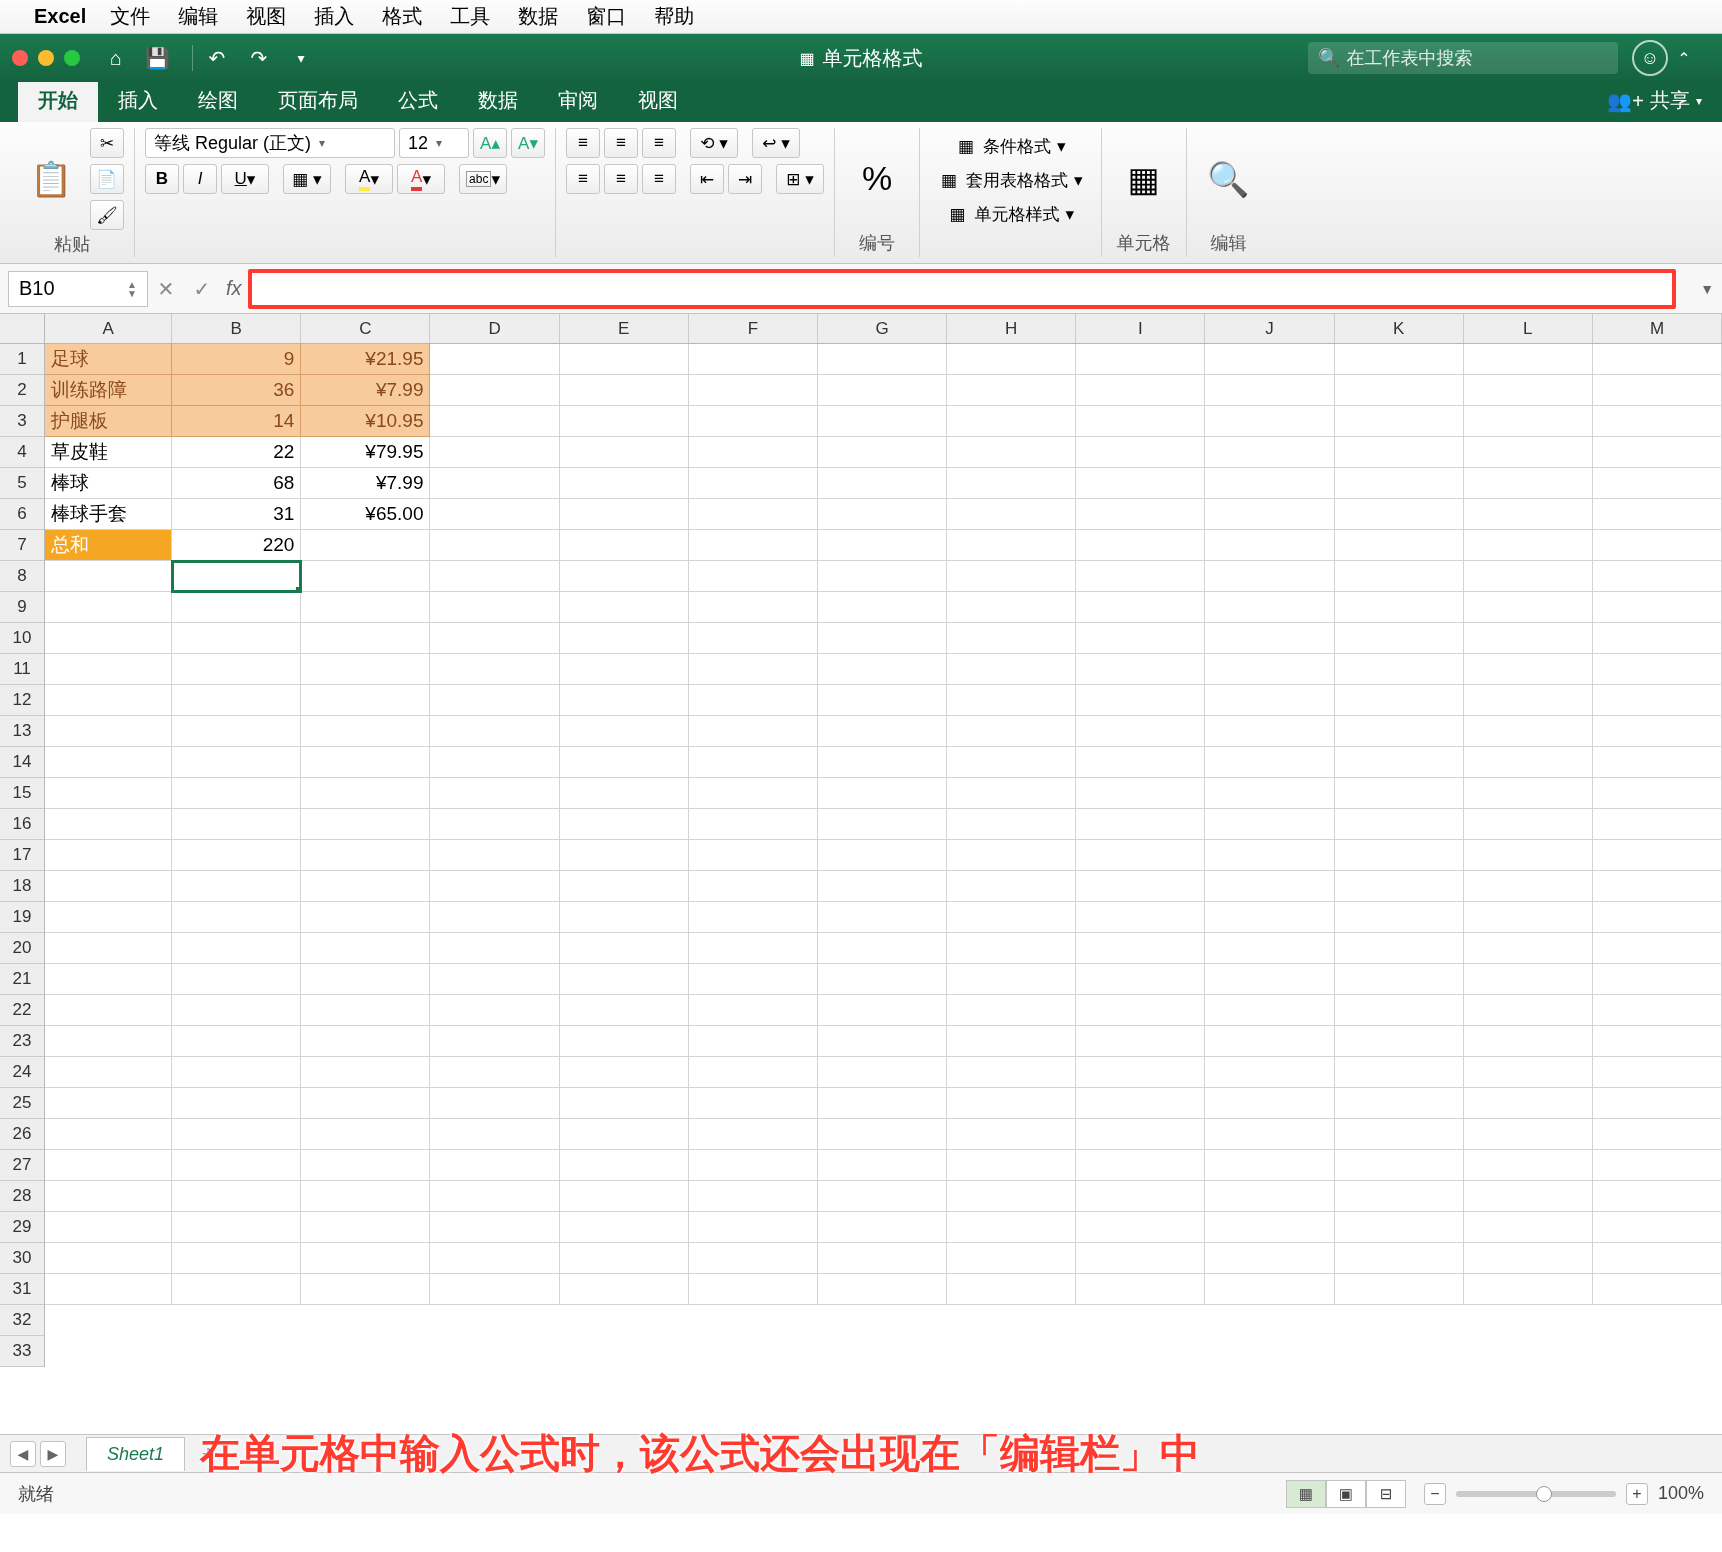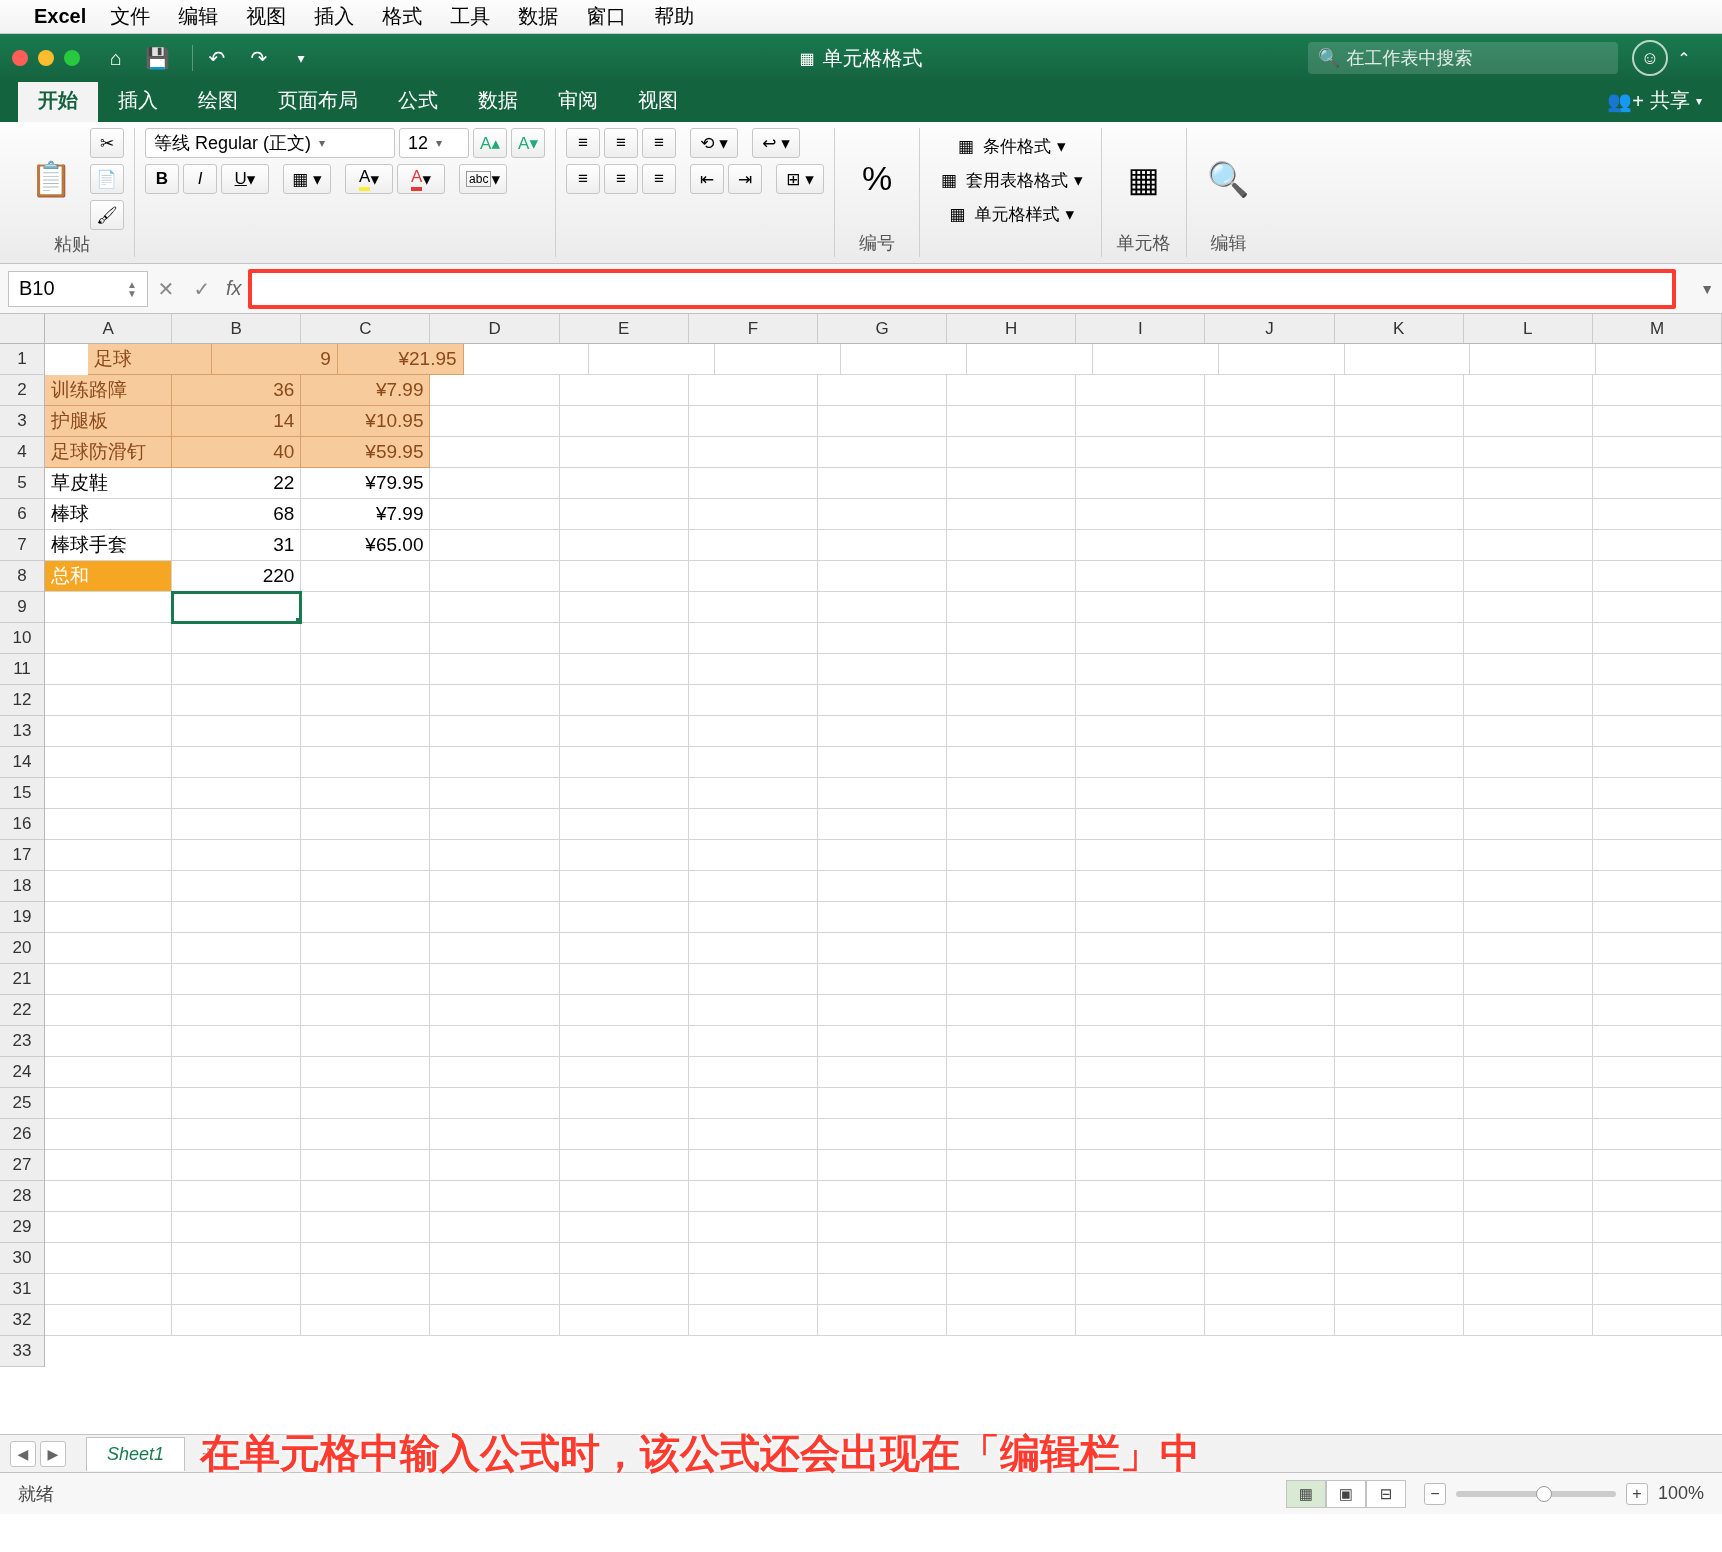--- a/index.html
+++ b/index.html
@@ -318,7 +318,7 @@
     </div>
   <div class="cells" id="cells">
       <div class="row">
-        <div class="cell orange-cell orange-border" style="width: 128px; margin-left: 43px;">足球</div>
+        <div class="cell orange-cell orange-border" style="width: 128px;">足球</div>
         <div class="cell orange-cell orange-border r" style="width: 130px;">9</div>
         <div class="cell orange-cell orange-border r" style="width: 130px;">¥21.95</div>
         <div class="cell" style="width: 130px;"></div>

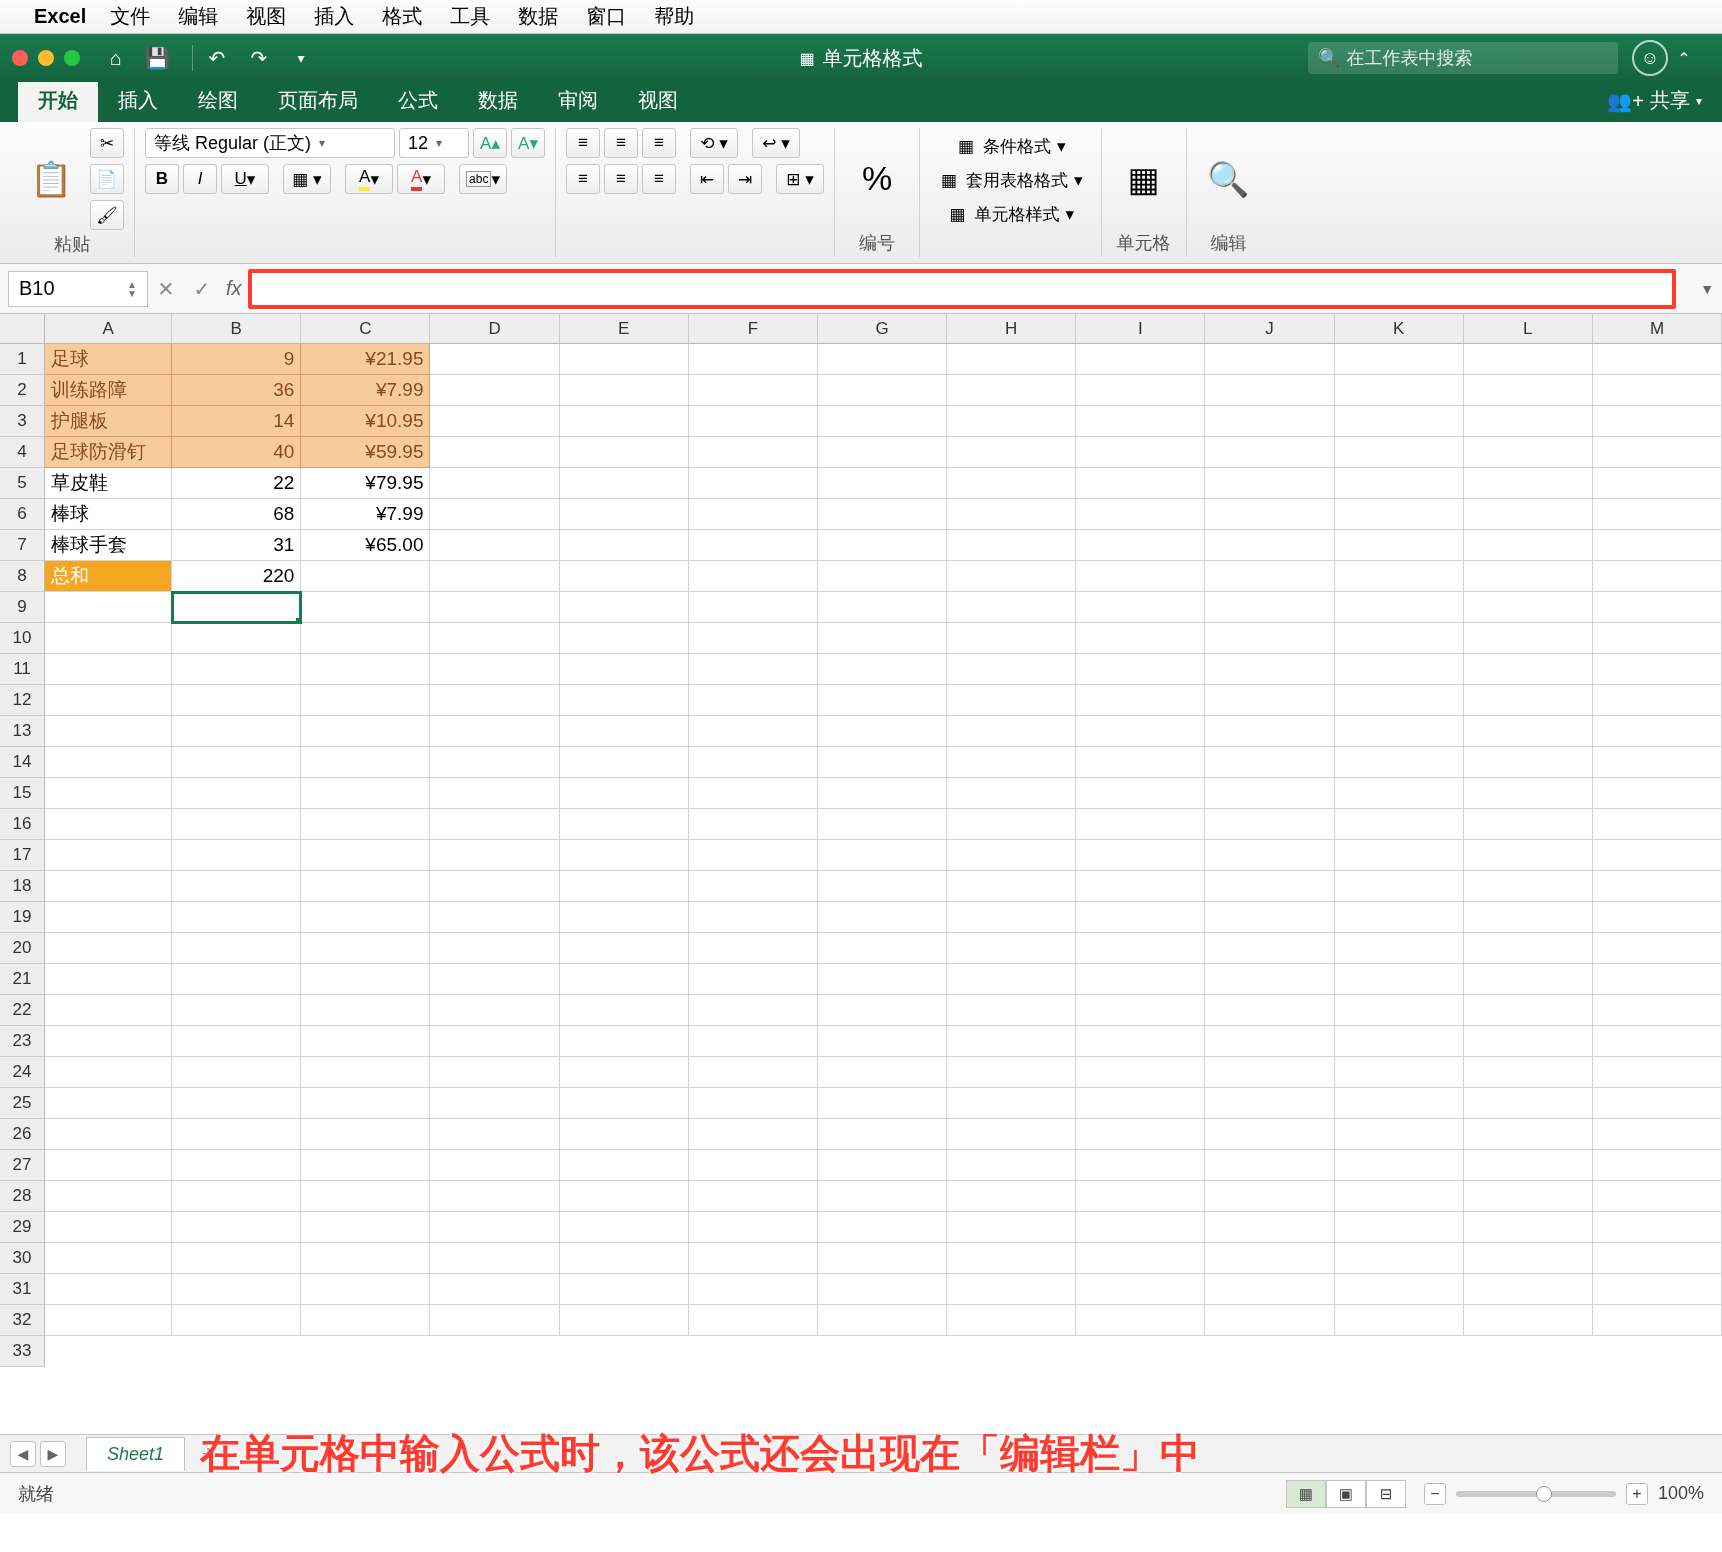--- a/index.html
+++ b/index.html
@@ -363,21 +363,6 @@
         <div class="cell" style="width: 130px;"></div>
       </div>
       <div class="row">
-        <div class="cell orange-cell orange-border" style="width: 128px;">足球防滑钉</div>
-        <div class="cell orange-cell orange-border r" style="width: 130px;">40</div>
-        <div class="cell orange-cell orange-border r" style="width: 130px;">¥59.95</div>
-        <div class="cell" style="width: 130px;"></div>
-        <div class="cell" style="width: 130px;"></div>
-        <div class="cell" style="width: 130px;"></div>
-        <div class="cell" style="width: 130px;"></div>
-        <div class="cell" style="width: 130px;"></div>
-        <div class="cell" style="width: 130px;"></div>
-        <div class="cell" style="width: 130px;"></div>
-        <div class="cell" style="width: 130px;"></div>
-        <div class="cell" style="width: 130px;"></div>
-        <div class="cell" style="width: 130px;"></div>
-      </div>
-      <div class="row">
         <div class="cell" style="width: 128px;">草皮鞋</div>
         <div class="cell r" style="width: 130px;">22</div>
         <div class="cell r" style="width: 130px;">¥79.95</div>

